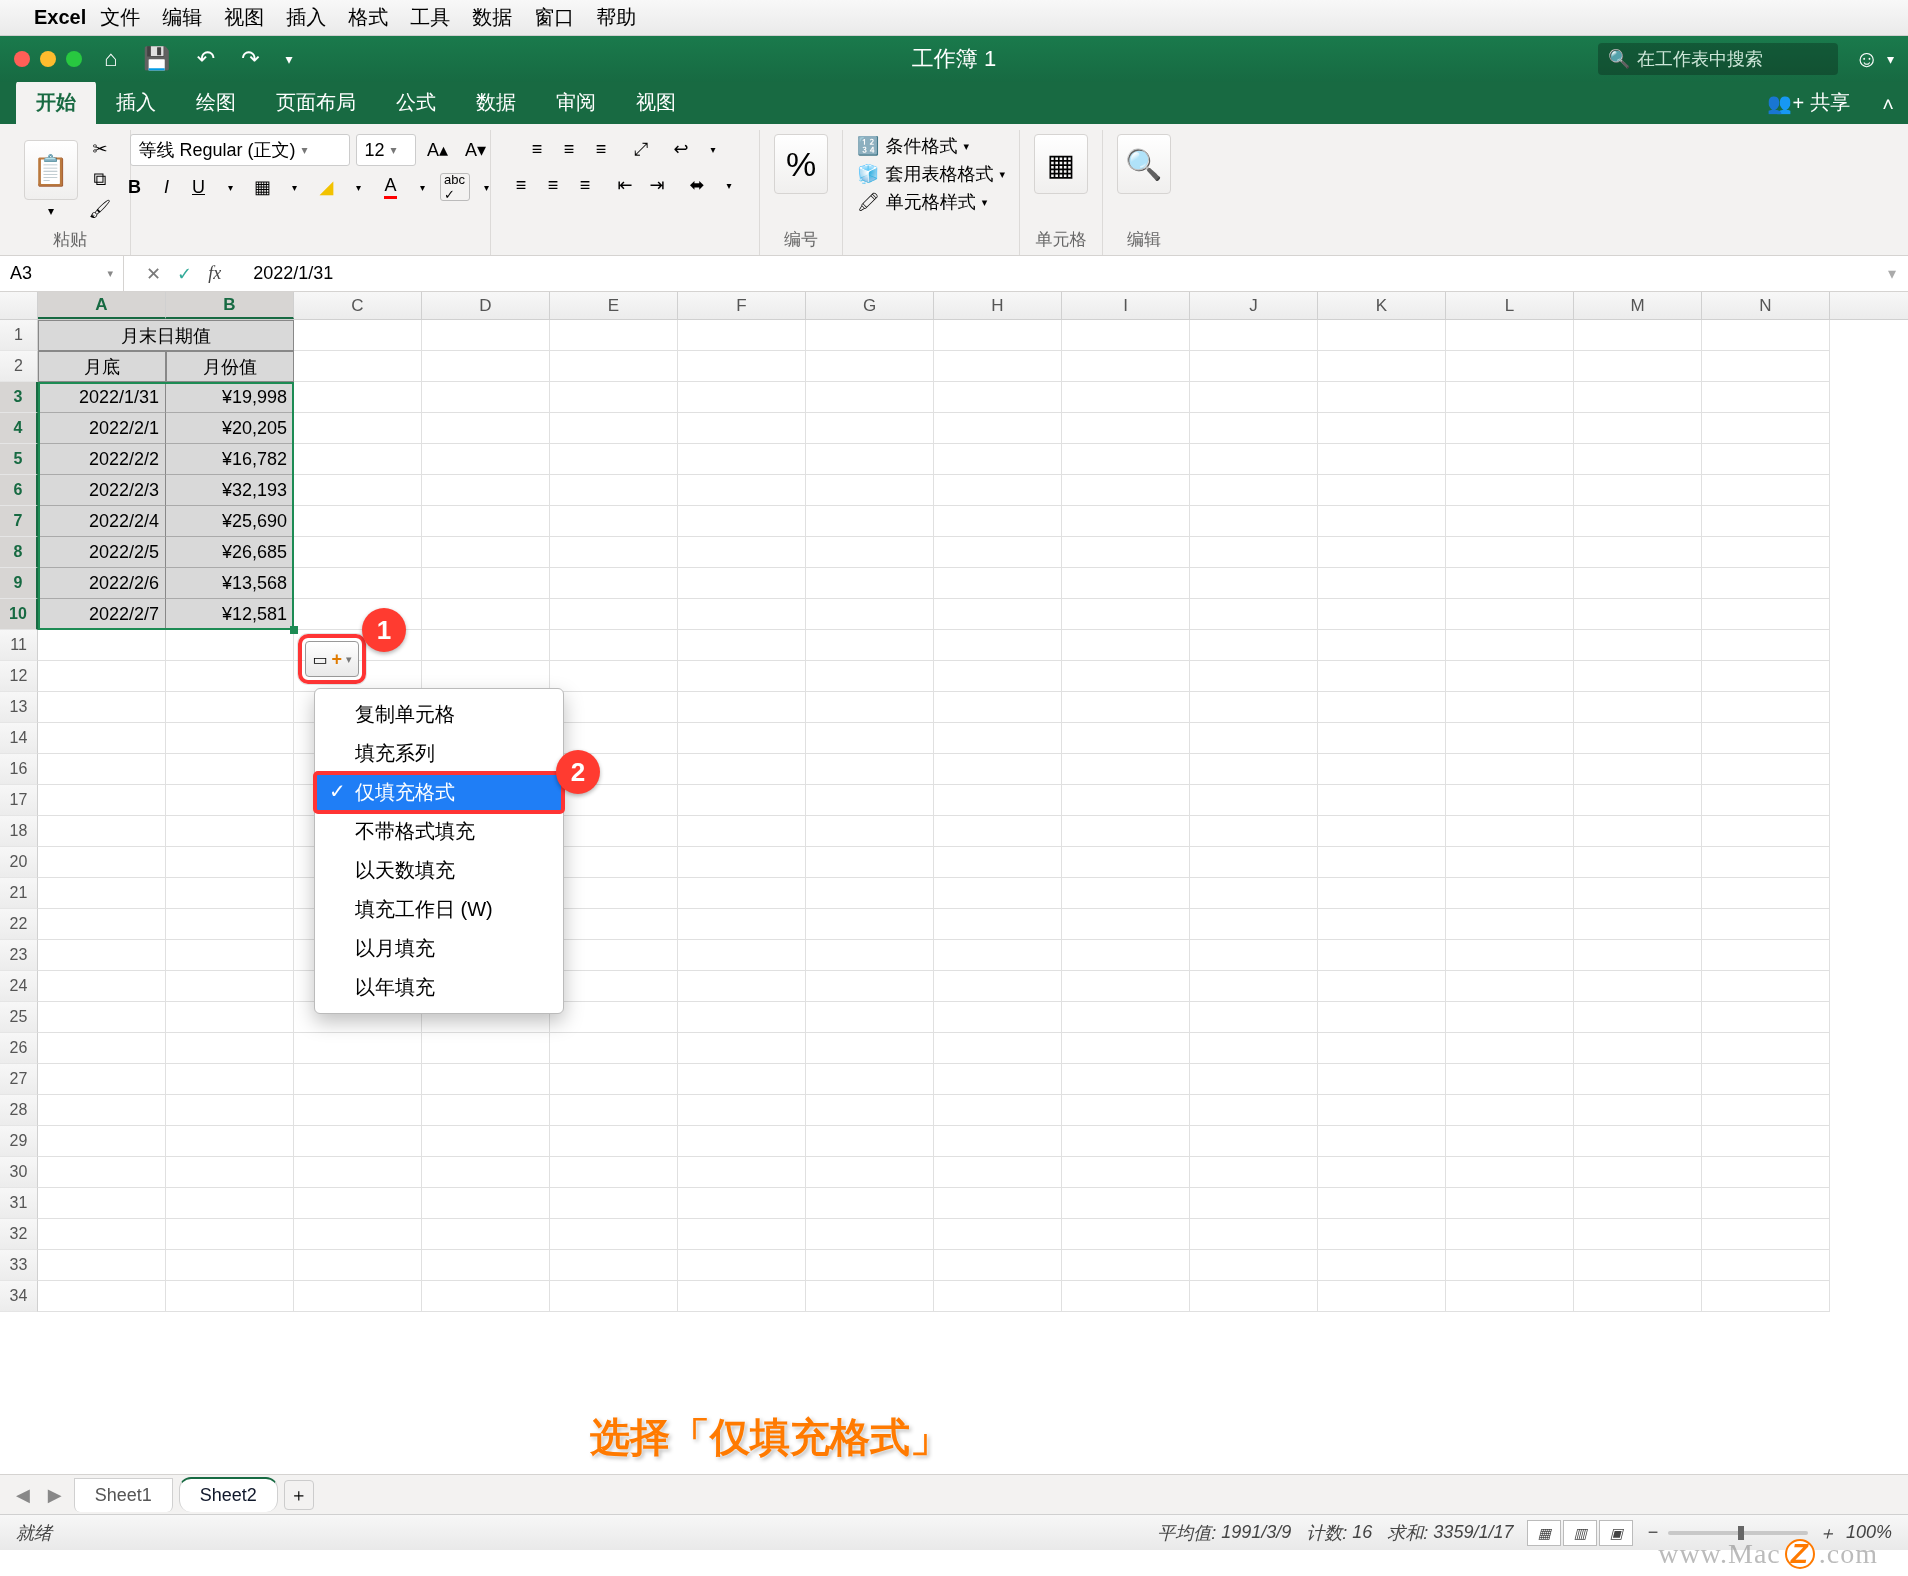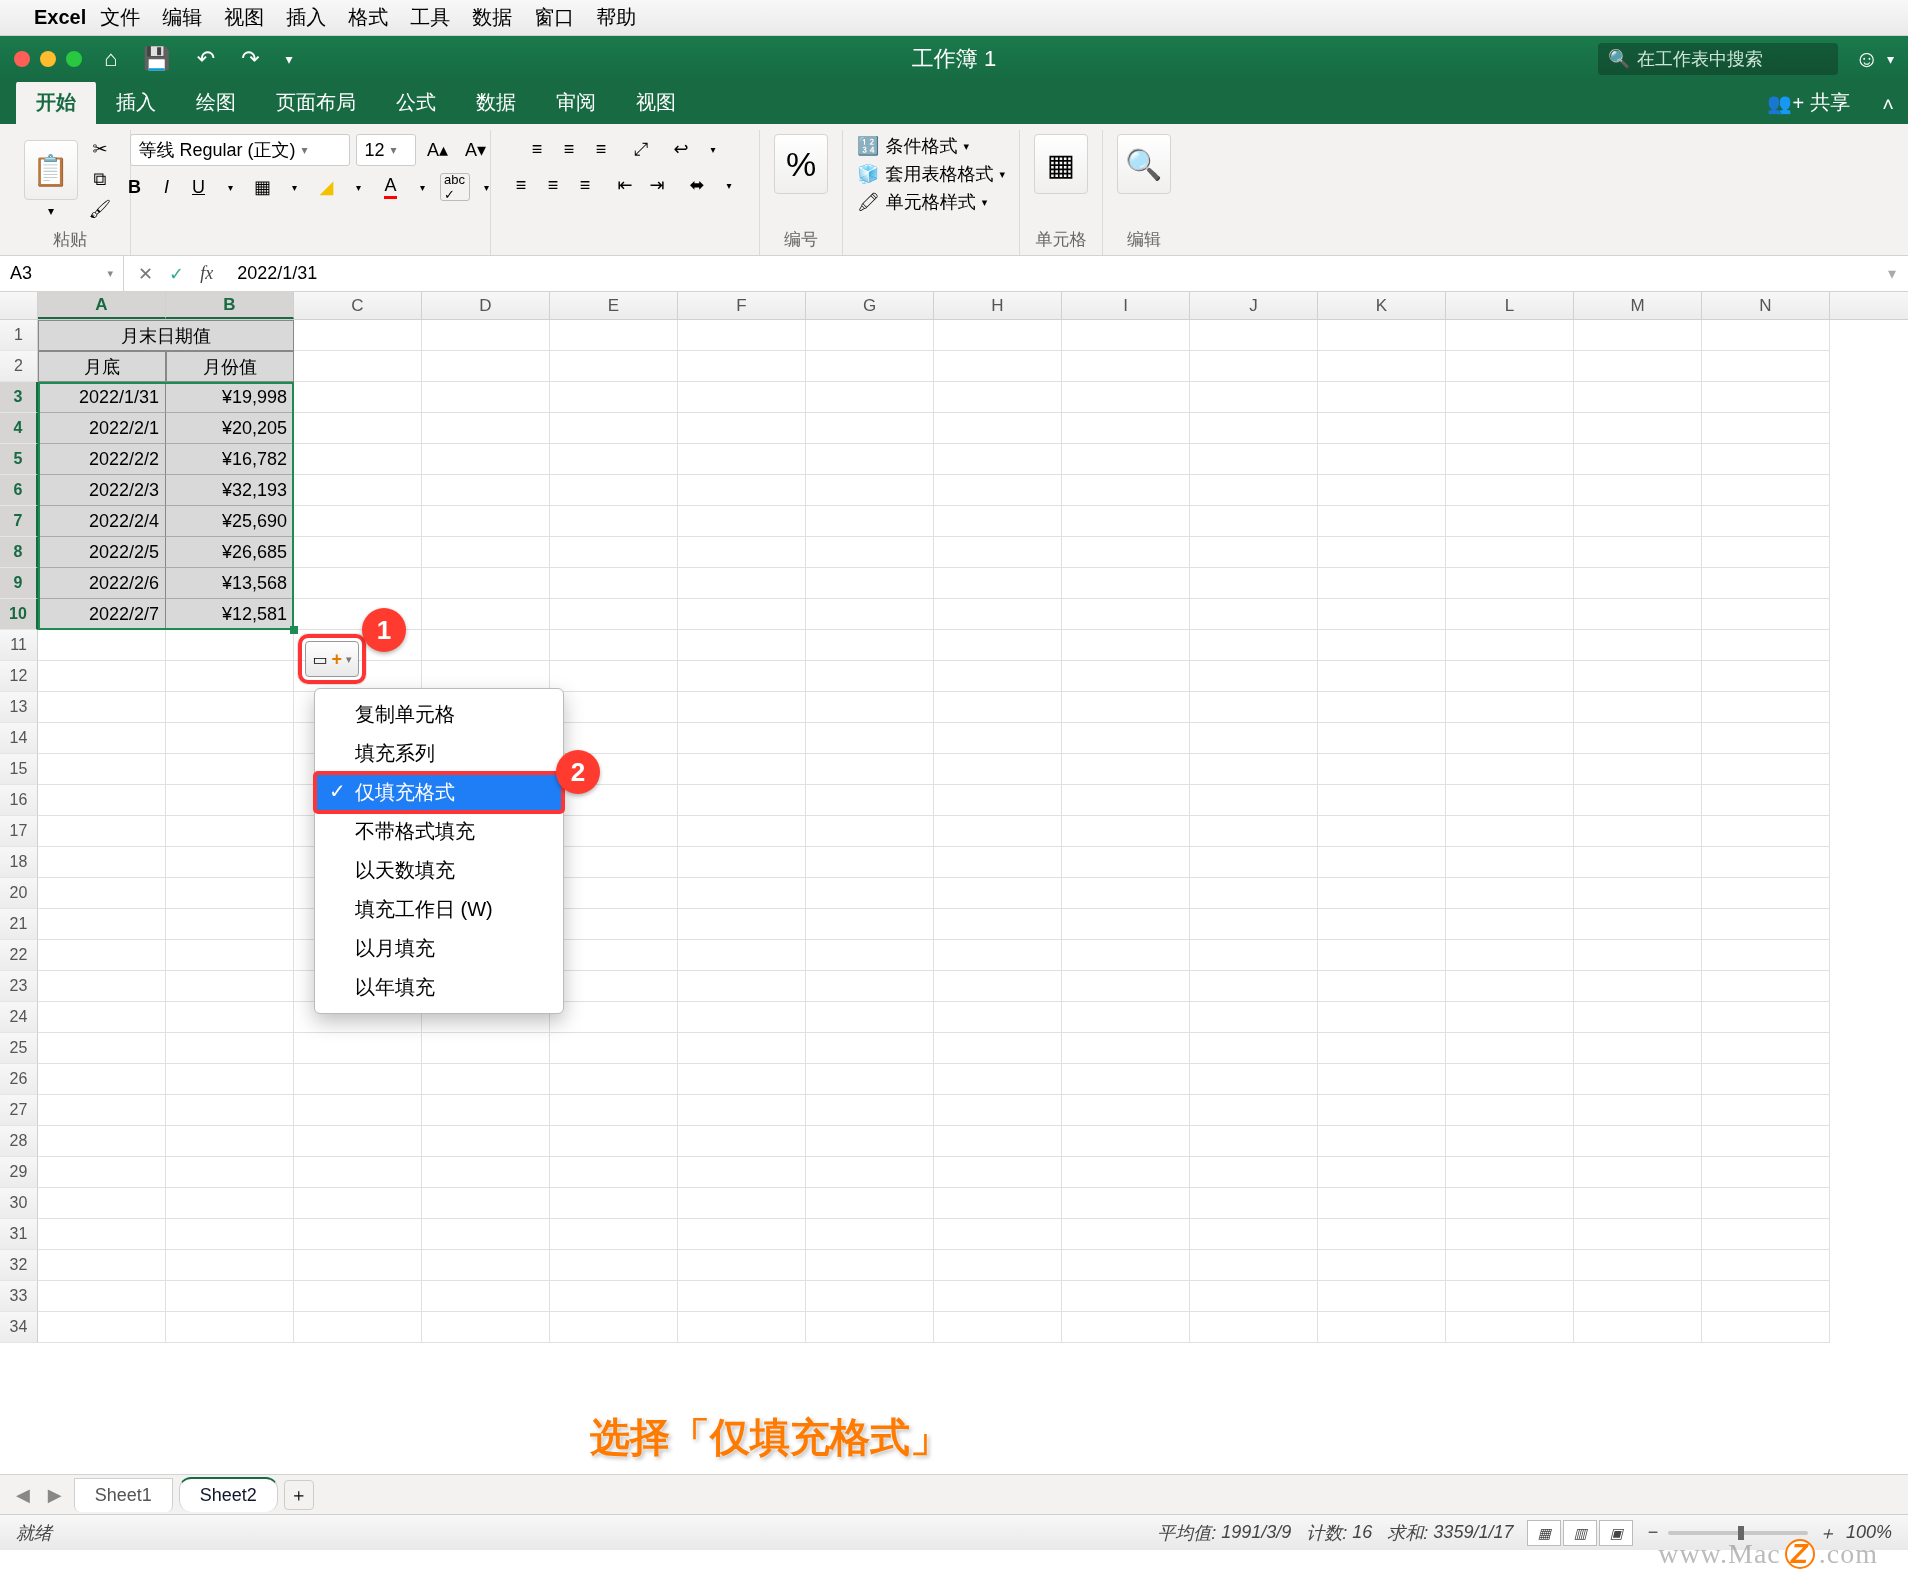--- a/index.html
+++ b/index.html
@@ -39,7 +39,7 @@
 .dd::after { content: "▾"; margin-left: 6px; color:#777; font-size:12px; }
 
 
-.formula-bar { height: 36px; border-bottom: 1px solid #d5d3d1; display: flex; align-items: center; background: #fff; }
+.formula-bar { height: 36px; border-bottom: 1px solid #d5d3d1; display: flex; align-items: center; background: #fff; gap: 8px; }
 .name-box { width: 124px; height: 100%; border-right: 1px solid #d5d3d1; padding: 0 10px; display:flex; align-items:center; justify-content:space-between; font-size: 18px; }
 .fb-btns { display:flex; gap: 16px; padding: 0 14px; color:#7a7a7a; font-size: 18px; }
 .fx { font-style: italic; font-family: Georgia, serif; color:#444; }

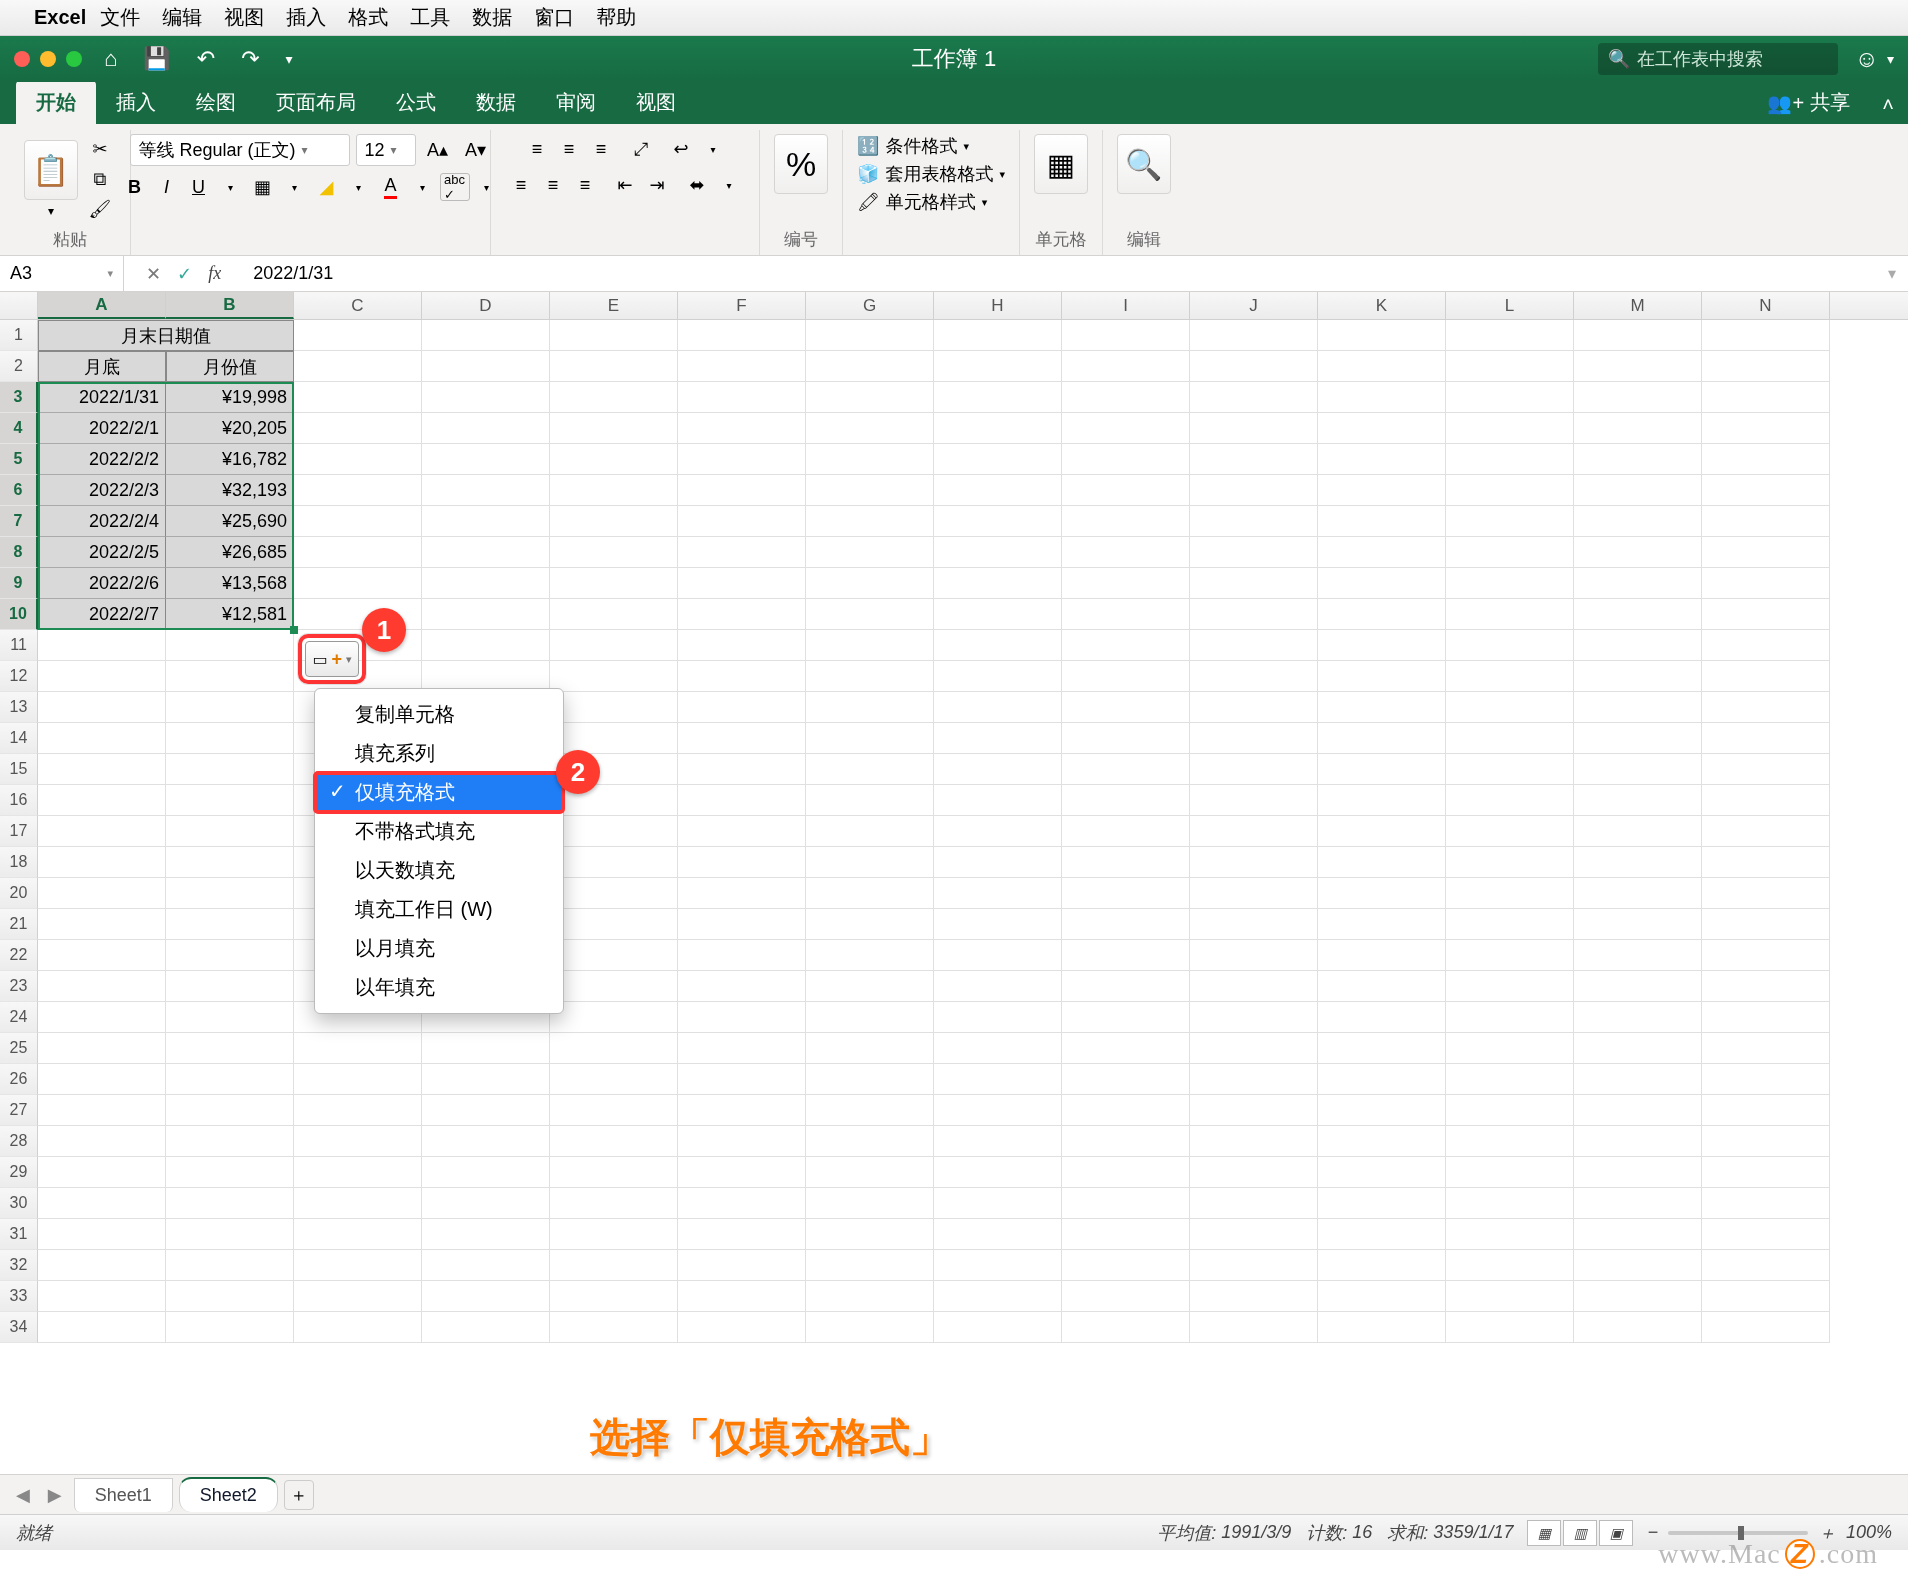--- a/index.html
+++ b/index.html
@@ -528,23 +528,6 @@
         <div class="cell"></div>
       </div>
       <div class="row-line">
-        <div class="rh">15</div>
-        <div class="cell"></div>
-        <div class="cell"></div>
-        <div class="cell"></div>
-        <div class="cell"></div>
-        <div class="cell"></div>
-        <div class="cell"></div>
-        <div class="cell"></div>
-        <div class="cell"></div>
-        <div class="cell"></div>
-        <div class="cell"></div>
-        <div class="cell"></div>
-        <div class="cell"></div>
-        <div class="cell"></div>
-        <div class="cell"></div>
-      </div>
-      <div class="row-line">
         <div class="rh">16</div>
         <div class="cell"></div>
         <div class="cell"></div>

